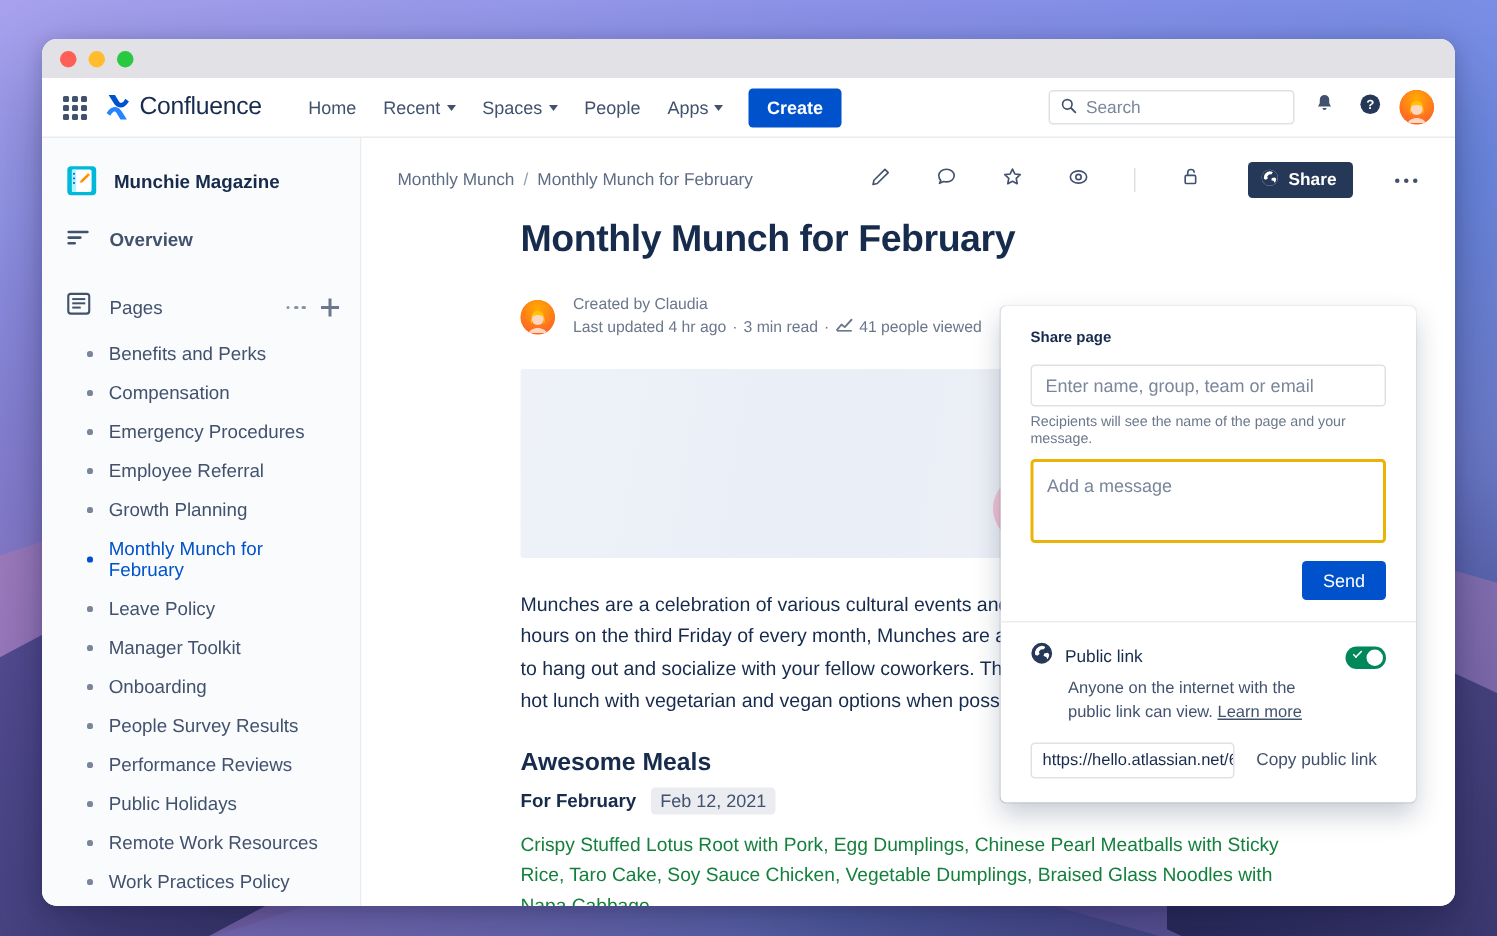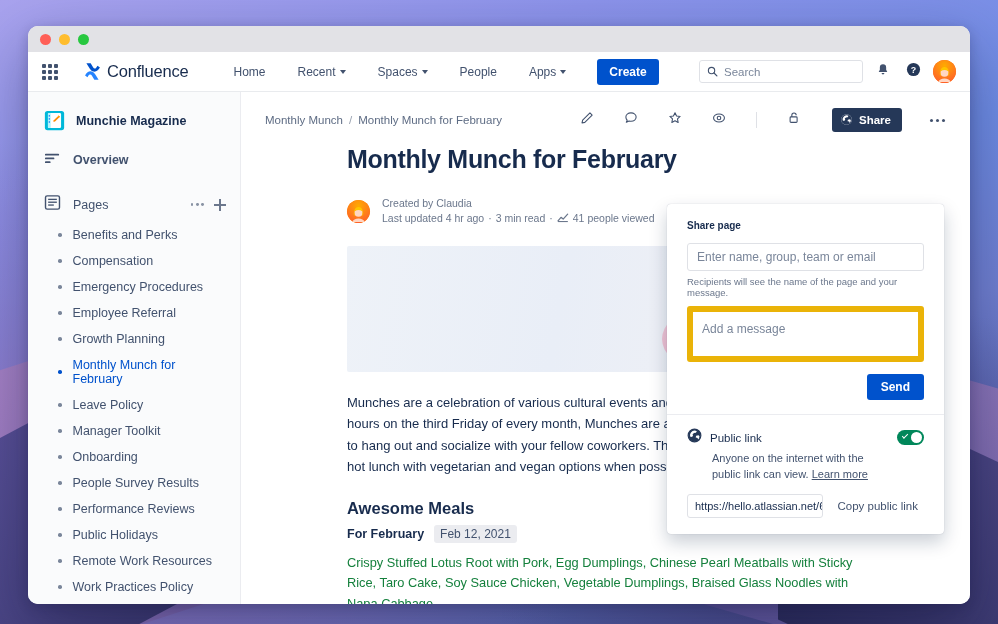--- a/index.html
+++ b/index.html
@@ -60,7 +60,7 @@
   .topnav {
     height: 40px; flex: 0 0 40px; background: #fff;
     border-bottom: 1px solid #e9ebee;
-    display: flex; align-items: center; padding: 0 14px; gap: 14px;
+    display: flex; align-items: center; padding: 0 14px; gap: 0;
   }
   .appgrid { width: 16px; height: 16px; display: grid;
     grid-template-columns: repeat(3,1fr); grid-template-rows: repeat(3,1fr);

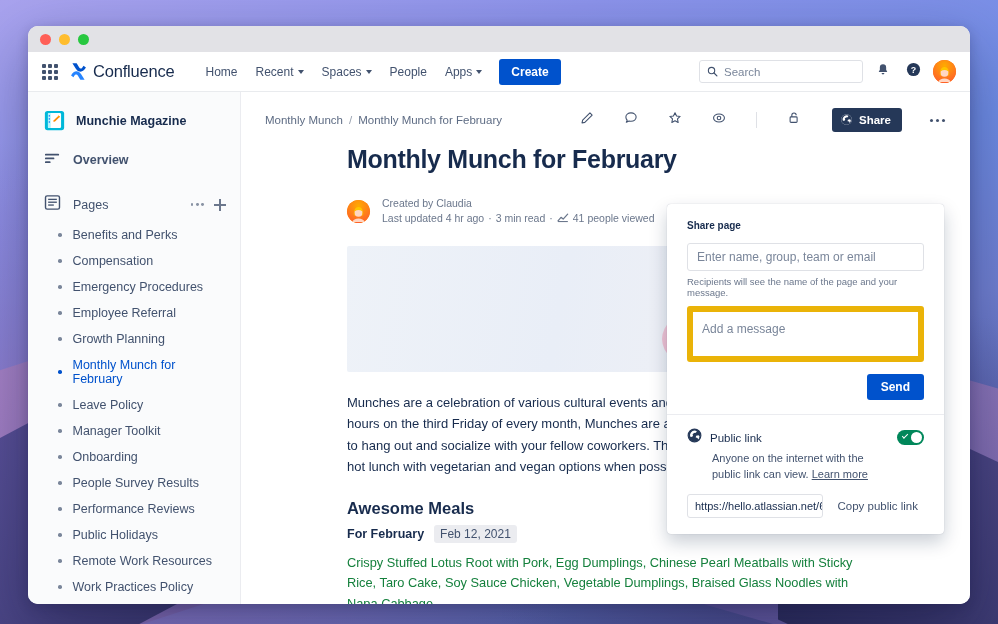--- a/index.html
+++ b/index.html
@@ -178,7 +178,7 @@
   .sp-input span { font-size:12px; color:#7a869a; }
   .sp-hint { font-size:9.5px; color:#6b778c; margin-top:5px; }
   .sp-textarea {
-    margin-top:8px; height:56px; border:6px solid #eab308; border-radius:3px;
+    margin-top:8px; height:56px; border:2px solid #eab308; border-radius:3px;
     background:#fff; padding: 7px 9px; cursor:text;
   }
   .sp-textarea span { font-size:12px; color:#7a869a; }

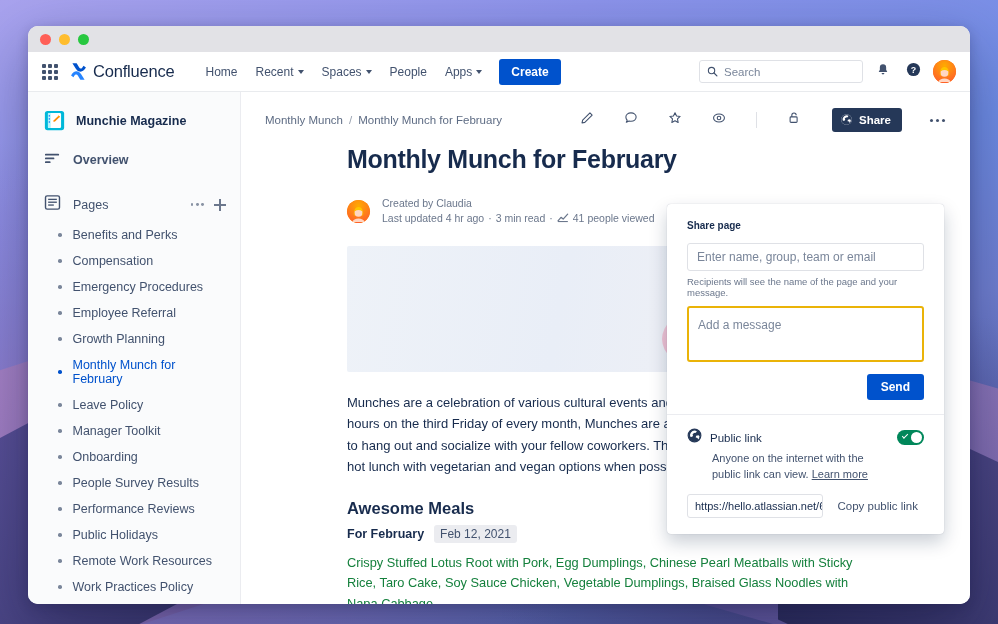--- a/index.html
+++ b/index.html
@@ -184,7 +184,7 @@
   .sp-textarea span { font-size:12px; color:#7a869a; }
   .sp-send-row { display:flex; justify-content:flex-end; margin-top:12px; }
   .send-btn {
-    background:#0052cc; color:#fff; font-size:12px; font-weight:700;
+    background:#0052cc; color:#fff; font-size:12px; font-weight:400;
     padding: 6px 14px; border-radius:3px; border:none; cursor:pointer; font-family:inherit;
   }
   .sp-divider { height:1px; background:#ebecf0; }

